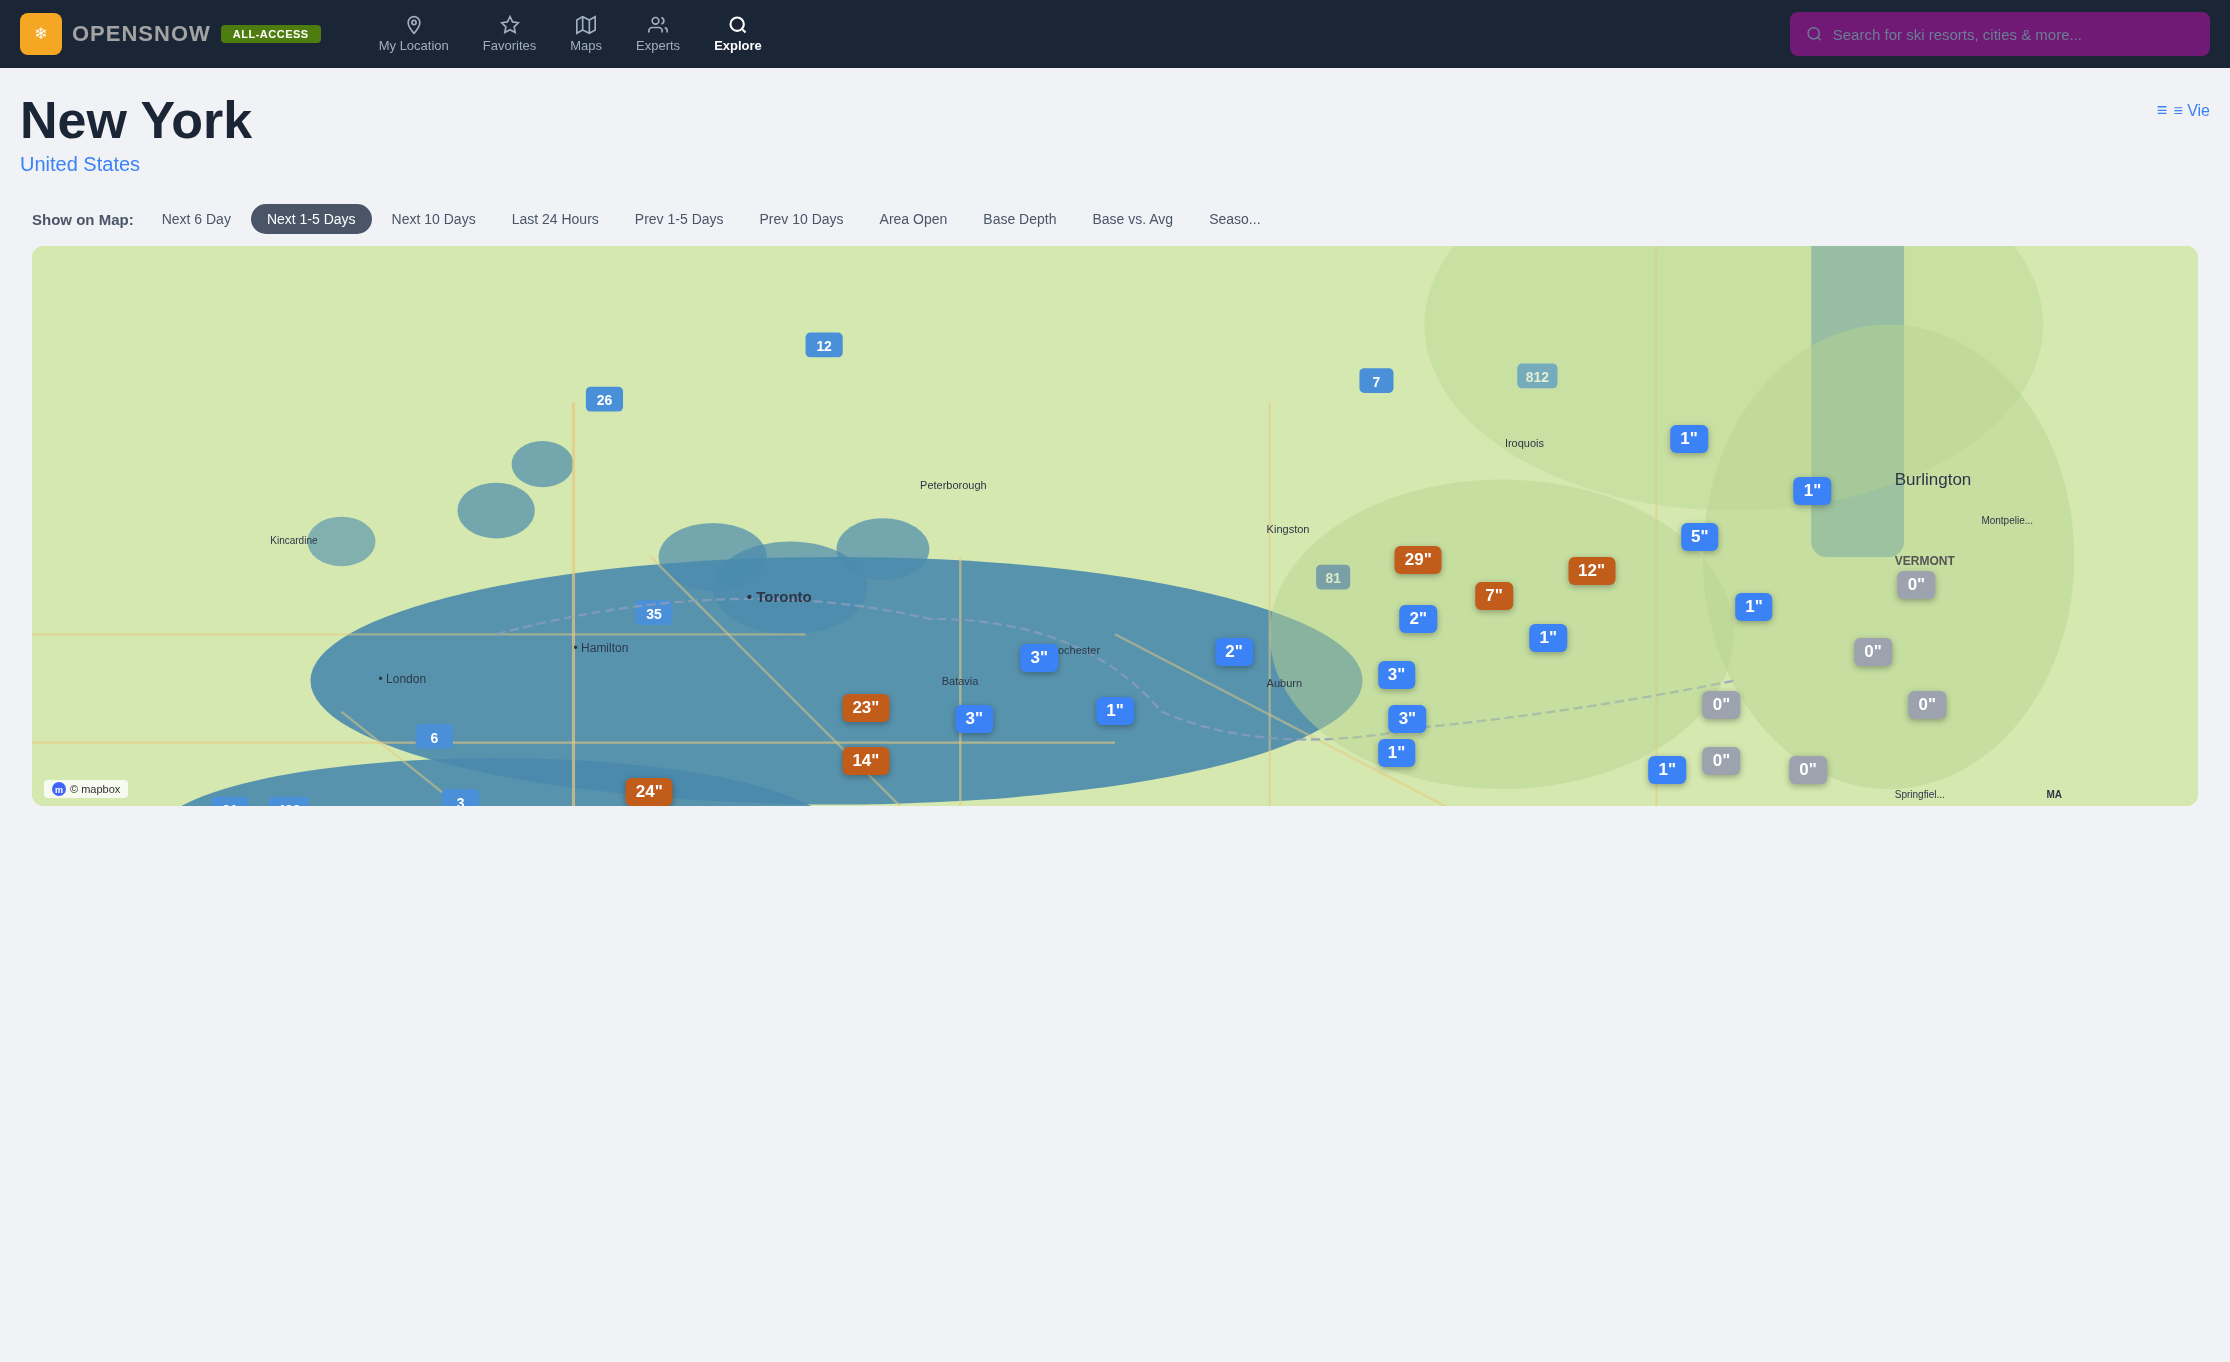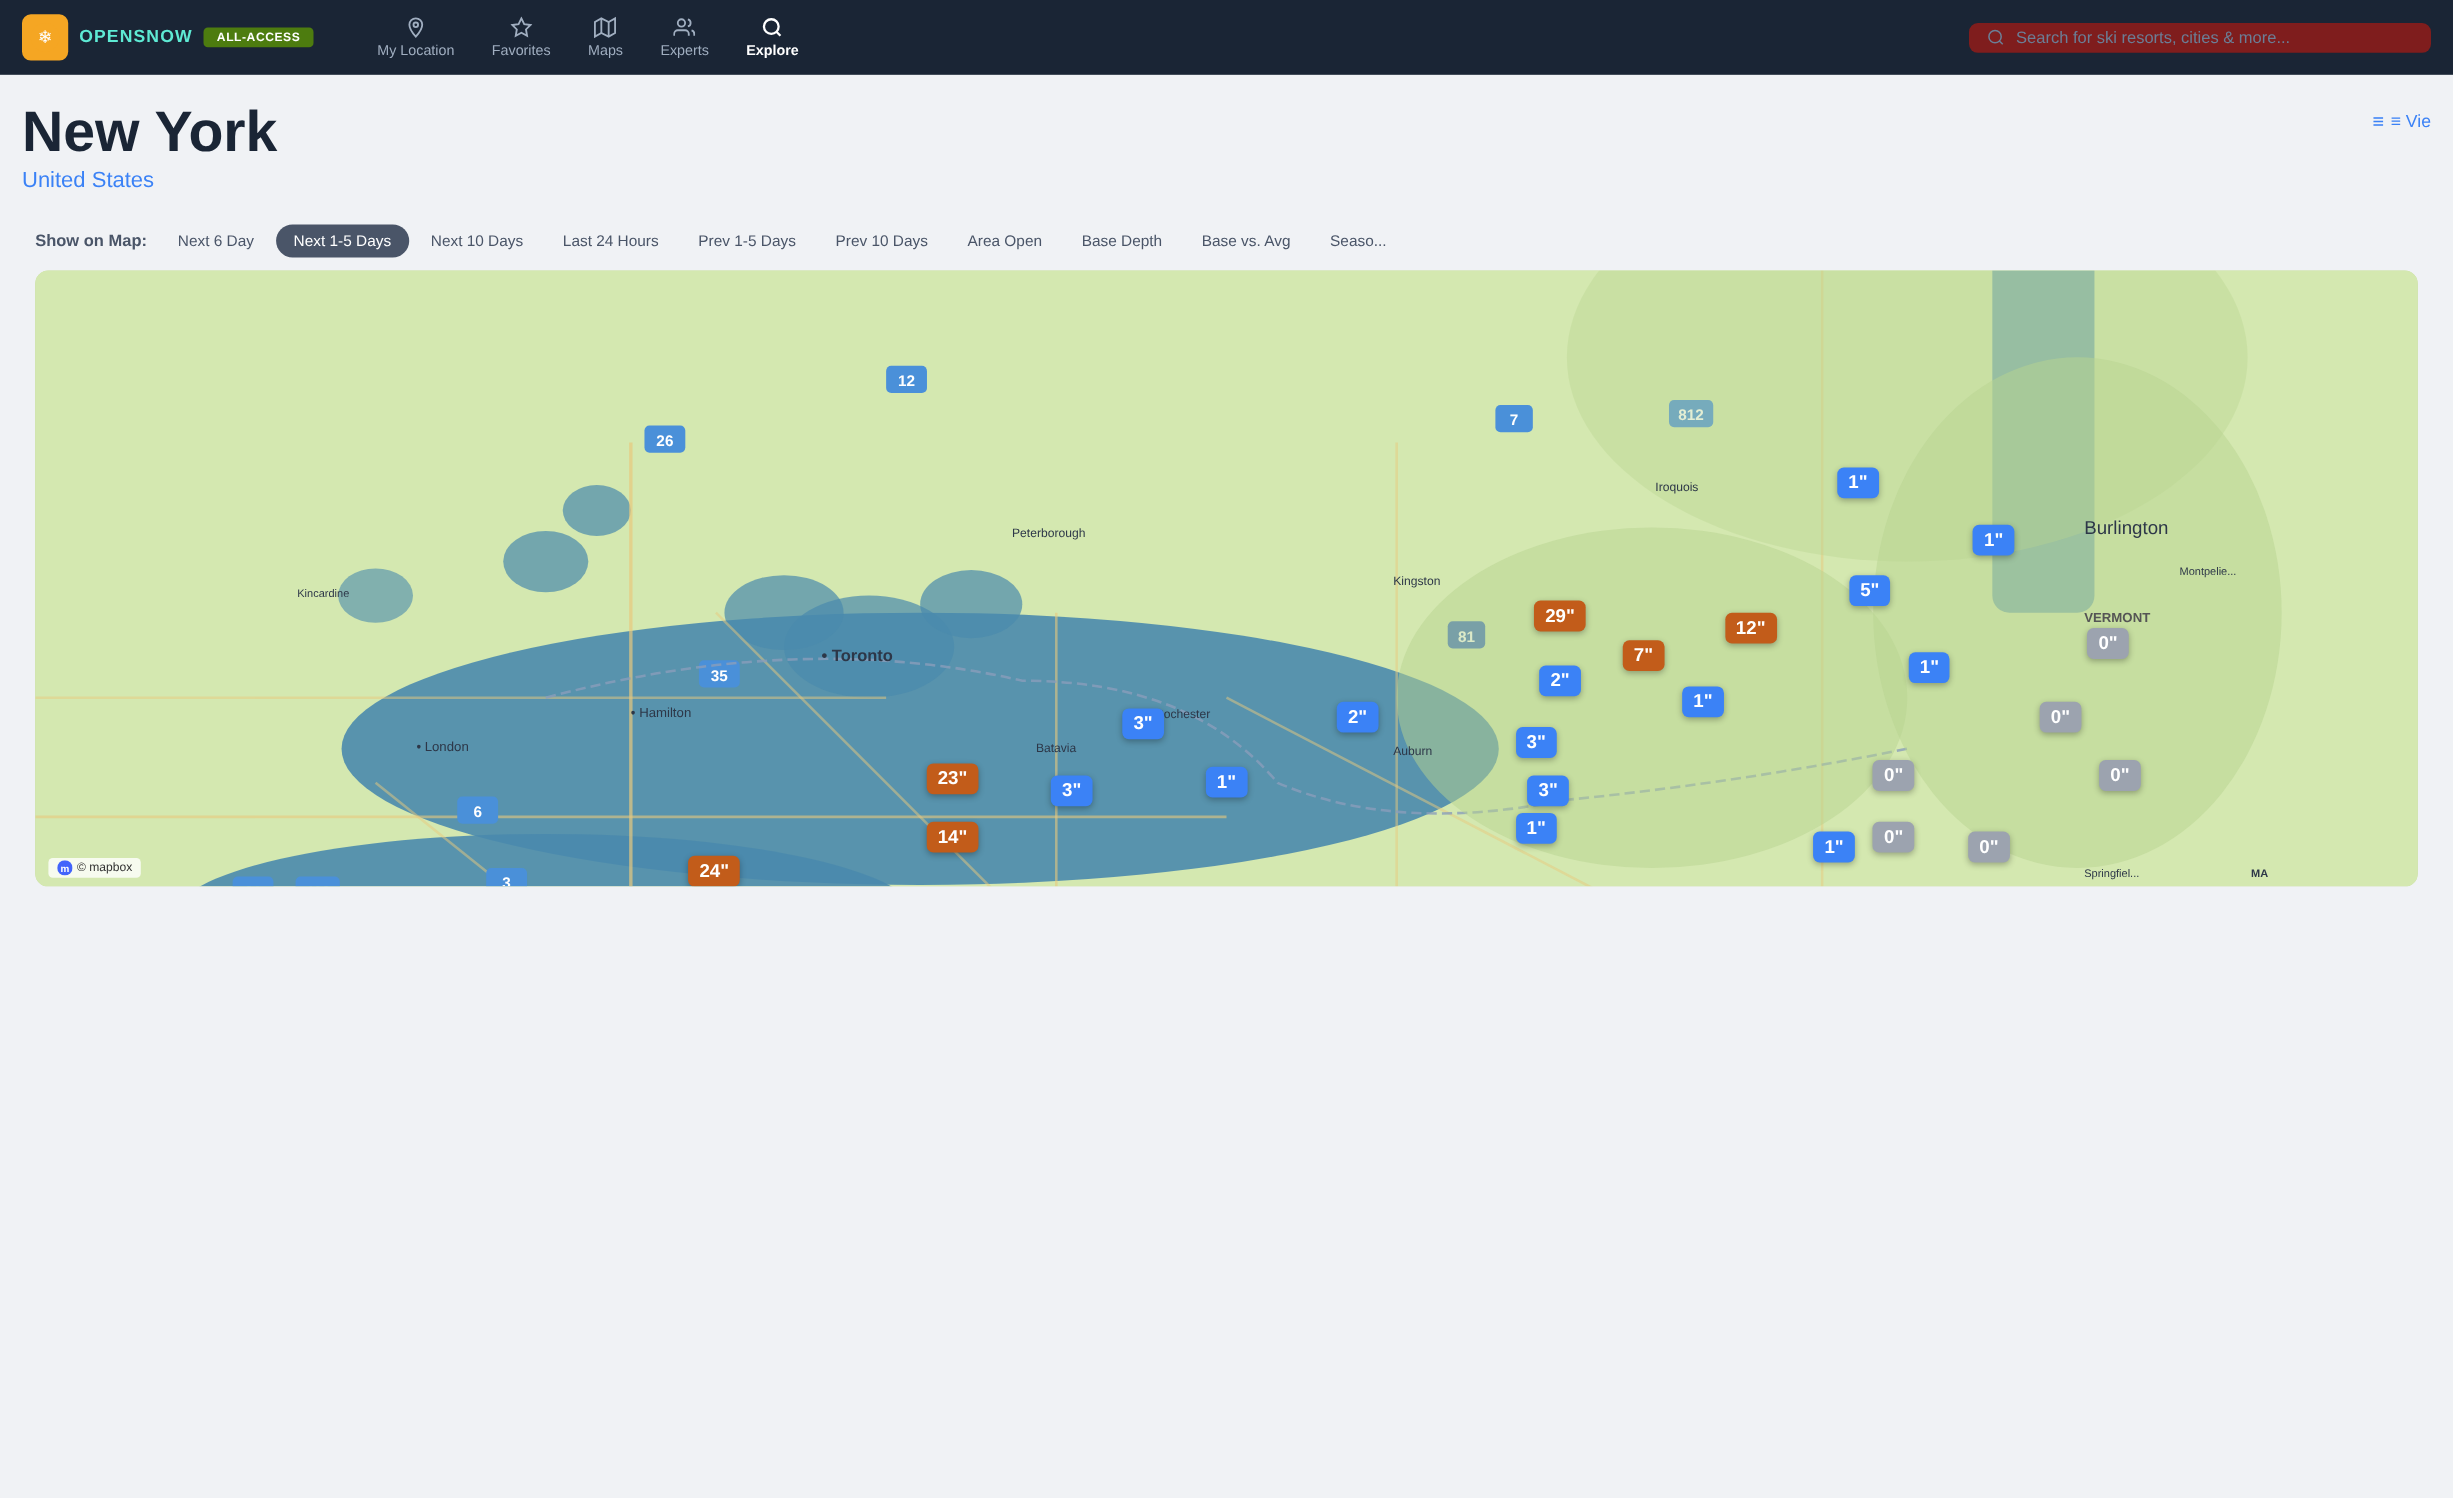--- a/index.html
+++ b/index.html
@@ -31,8 +31,8 @@
       font-size: 22px;
     }
     .logo-text {
-      color: #5eead4;
-      font-size: 16px;
+      color: #a3a3a3;
+      font-size: 22px;
       font-weight: 700;
       letter-spacing: 1px;
       text-align: center;

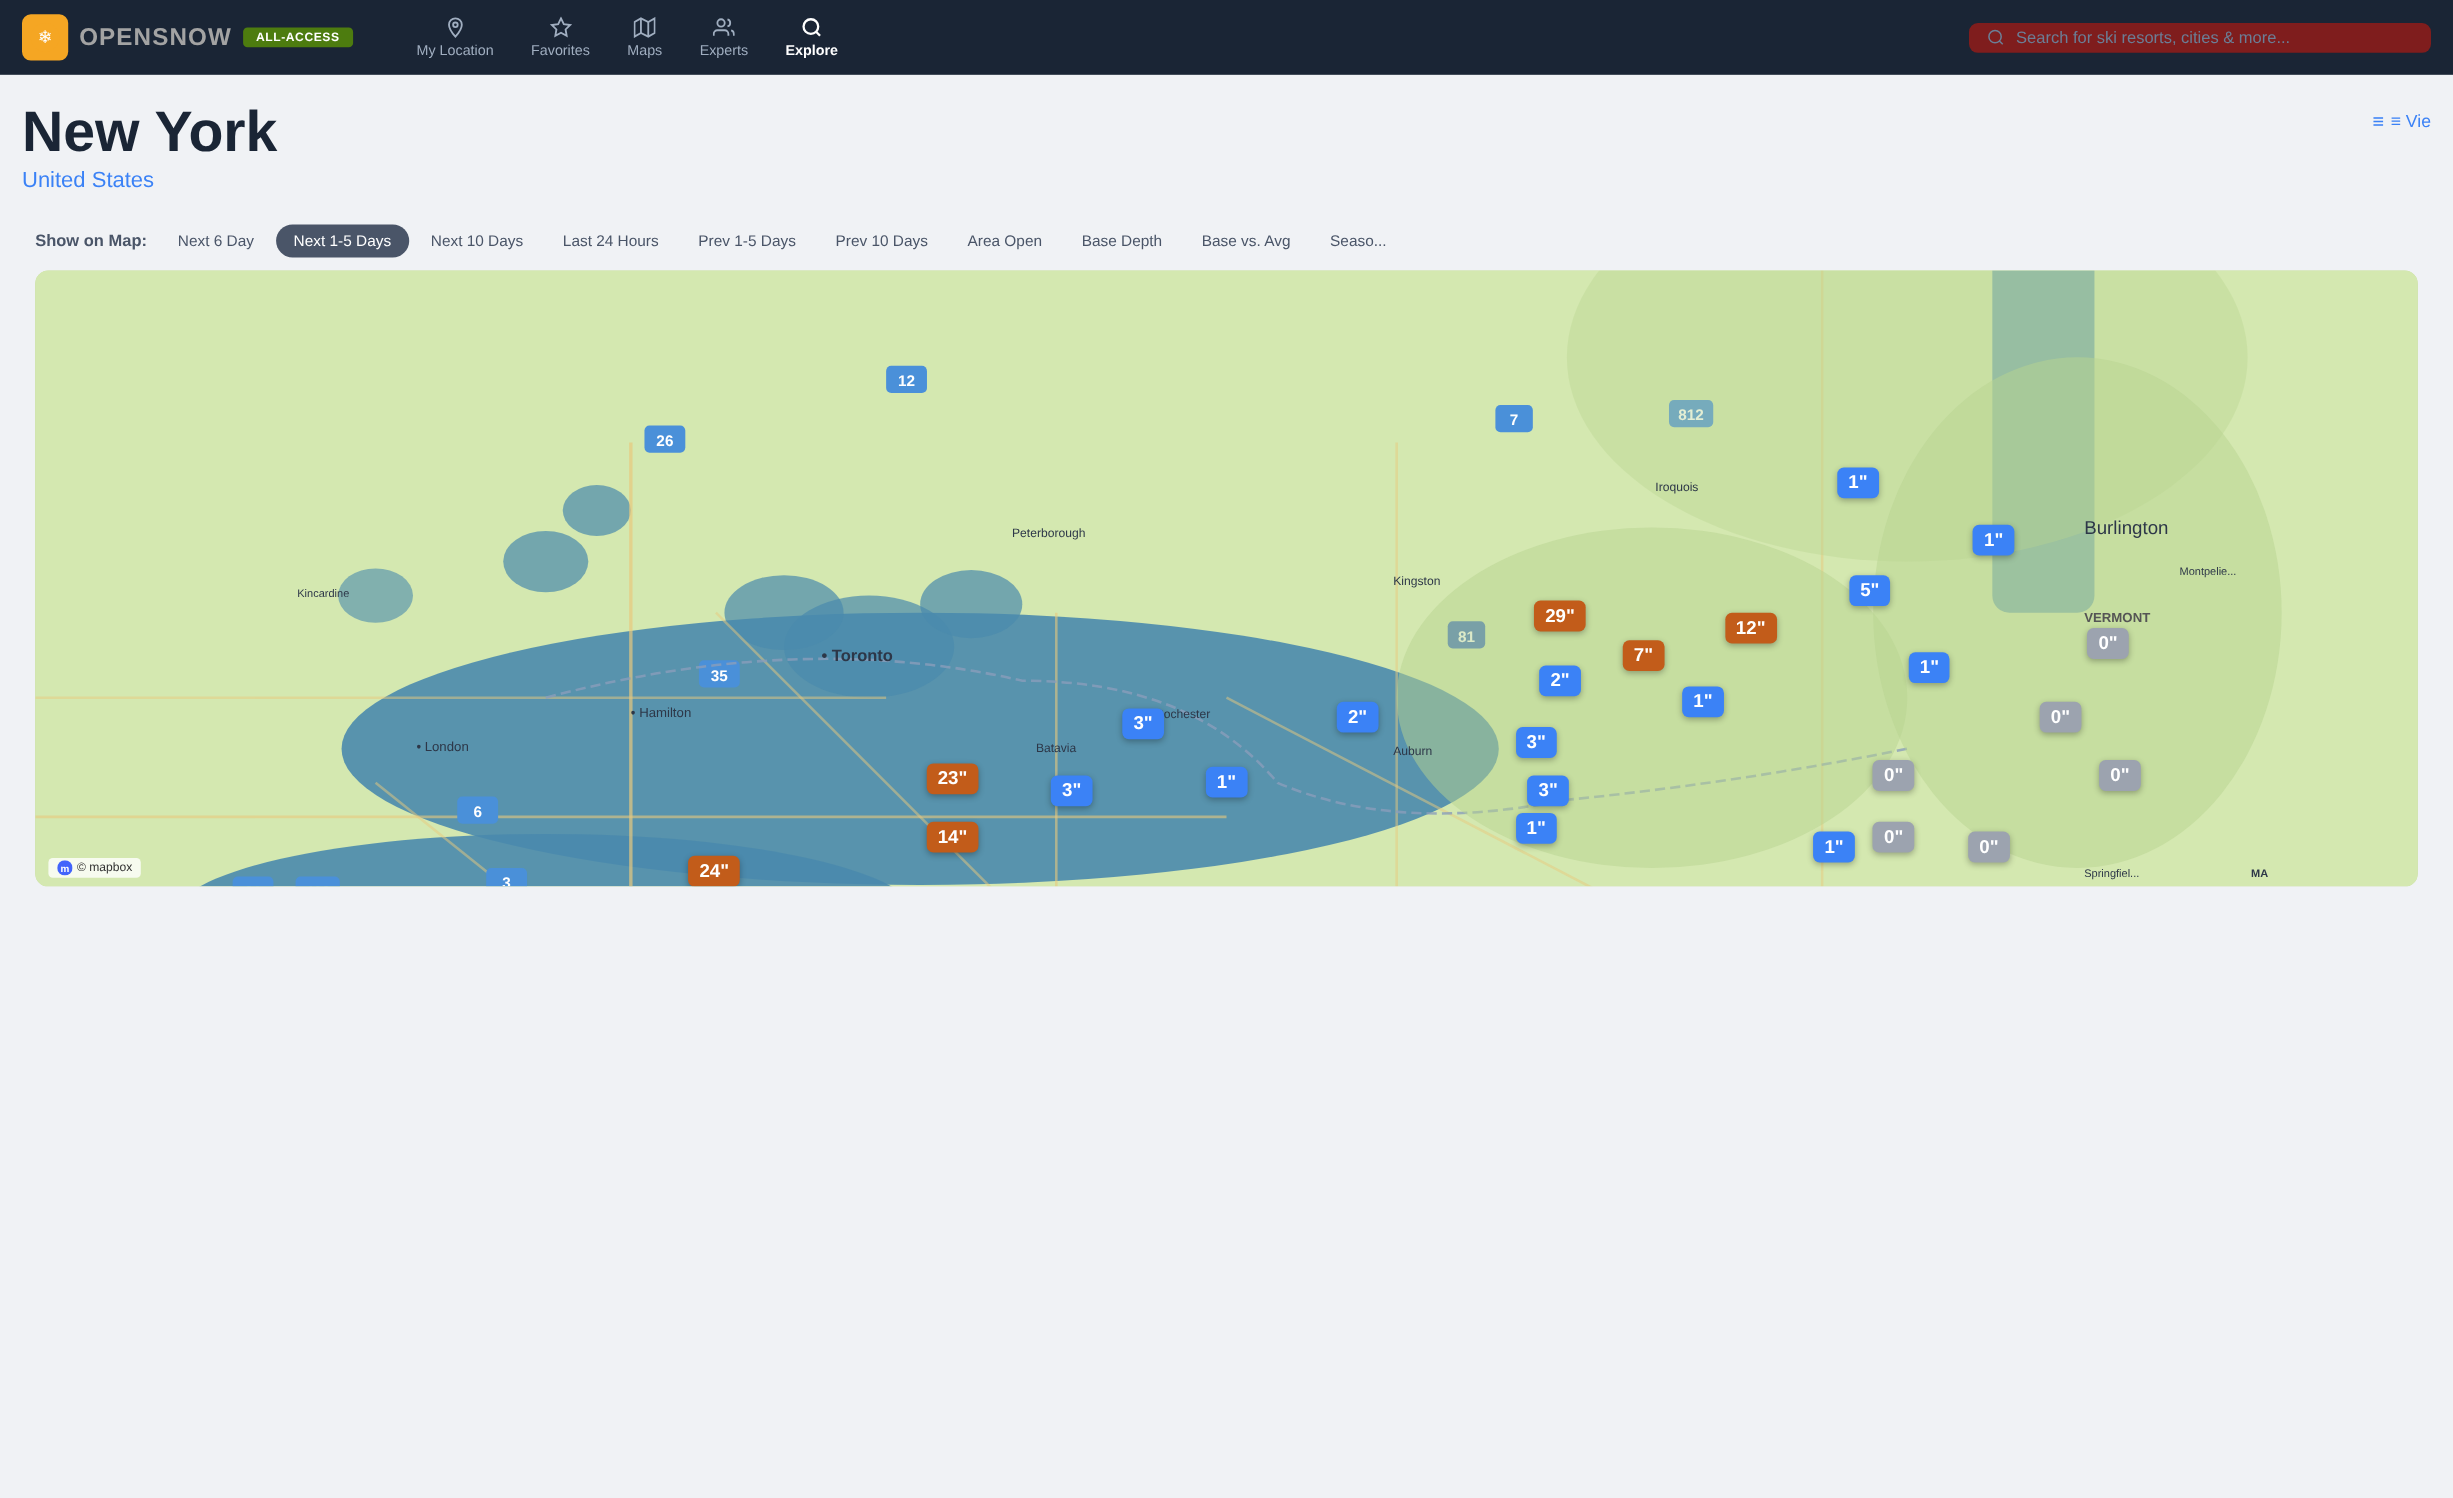--- a/index.html
+++ b/index.html
@@ -68,14 +68,14 @@
     .nav-item svg { width: 20px; height: 20px; }
     .search-bar {
       margin-left: auto;
-      background: #7f1d1d;
+      background: #701a75;
       border-radius: 8px;
       display: flex;
       align-items: center;
       padding: 0 16px;
       gap: 10px;
       width: 420px;
-      height: 27px;
+      height: 44px;
     }
     .search-bar input {
       background: transparent;

